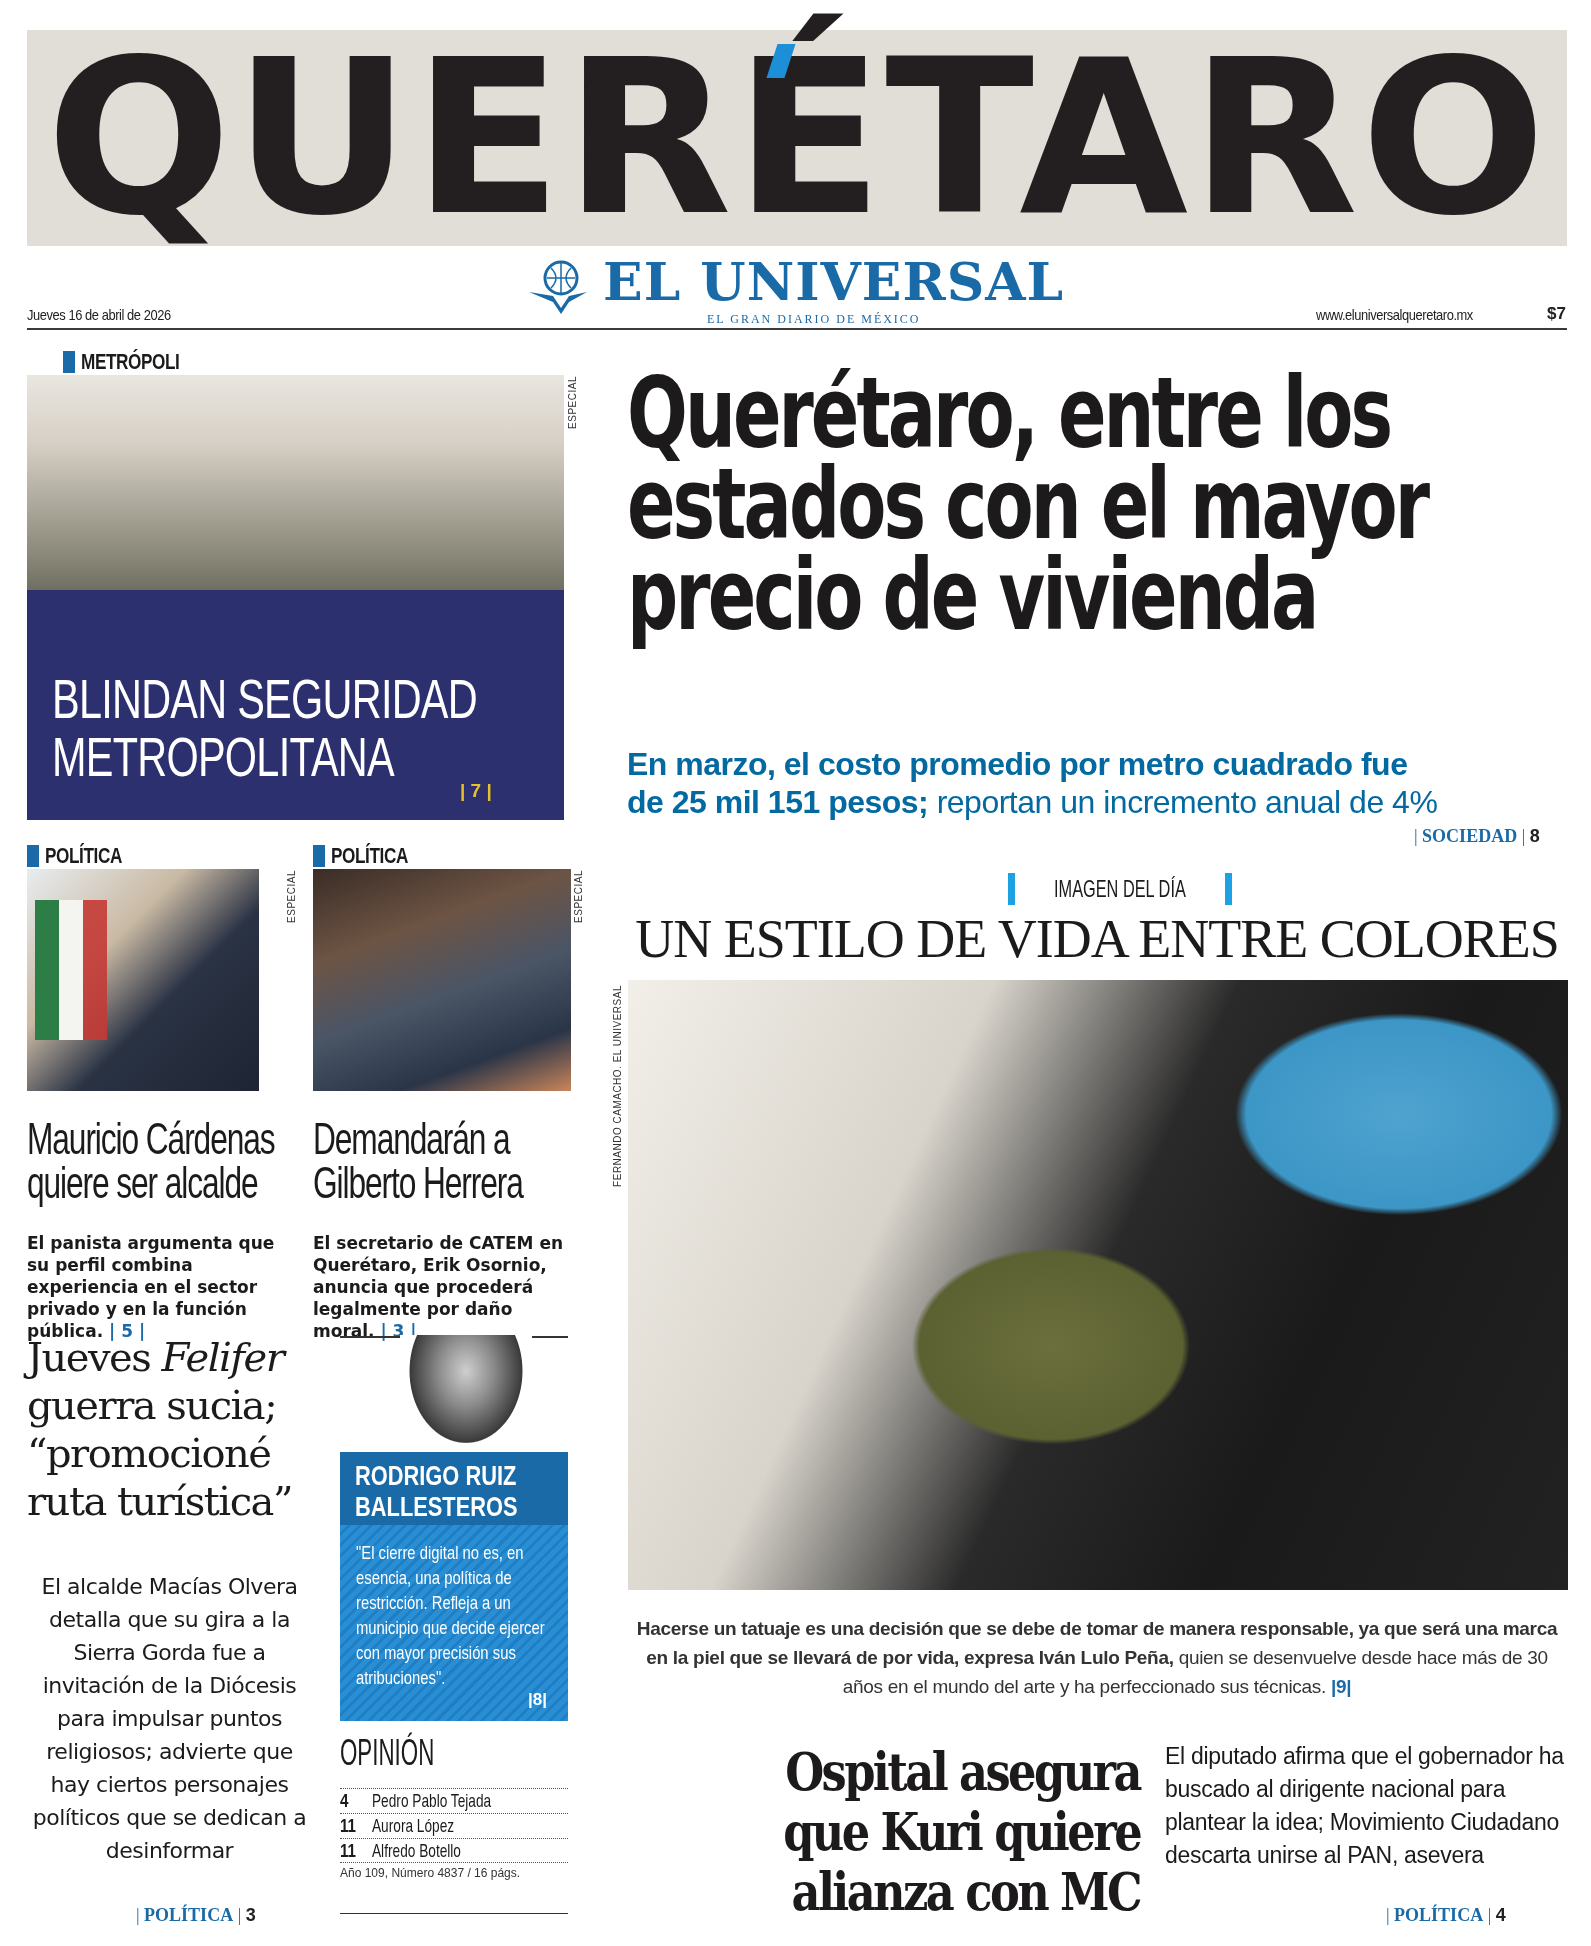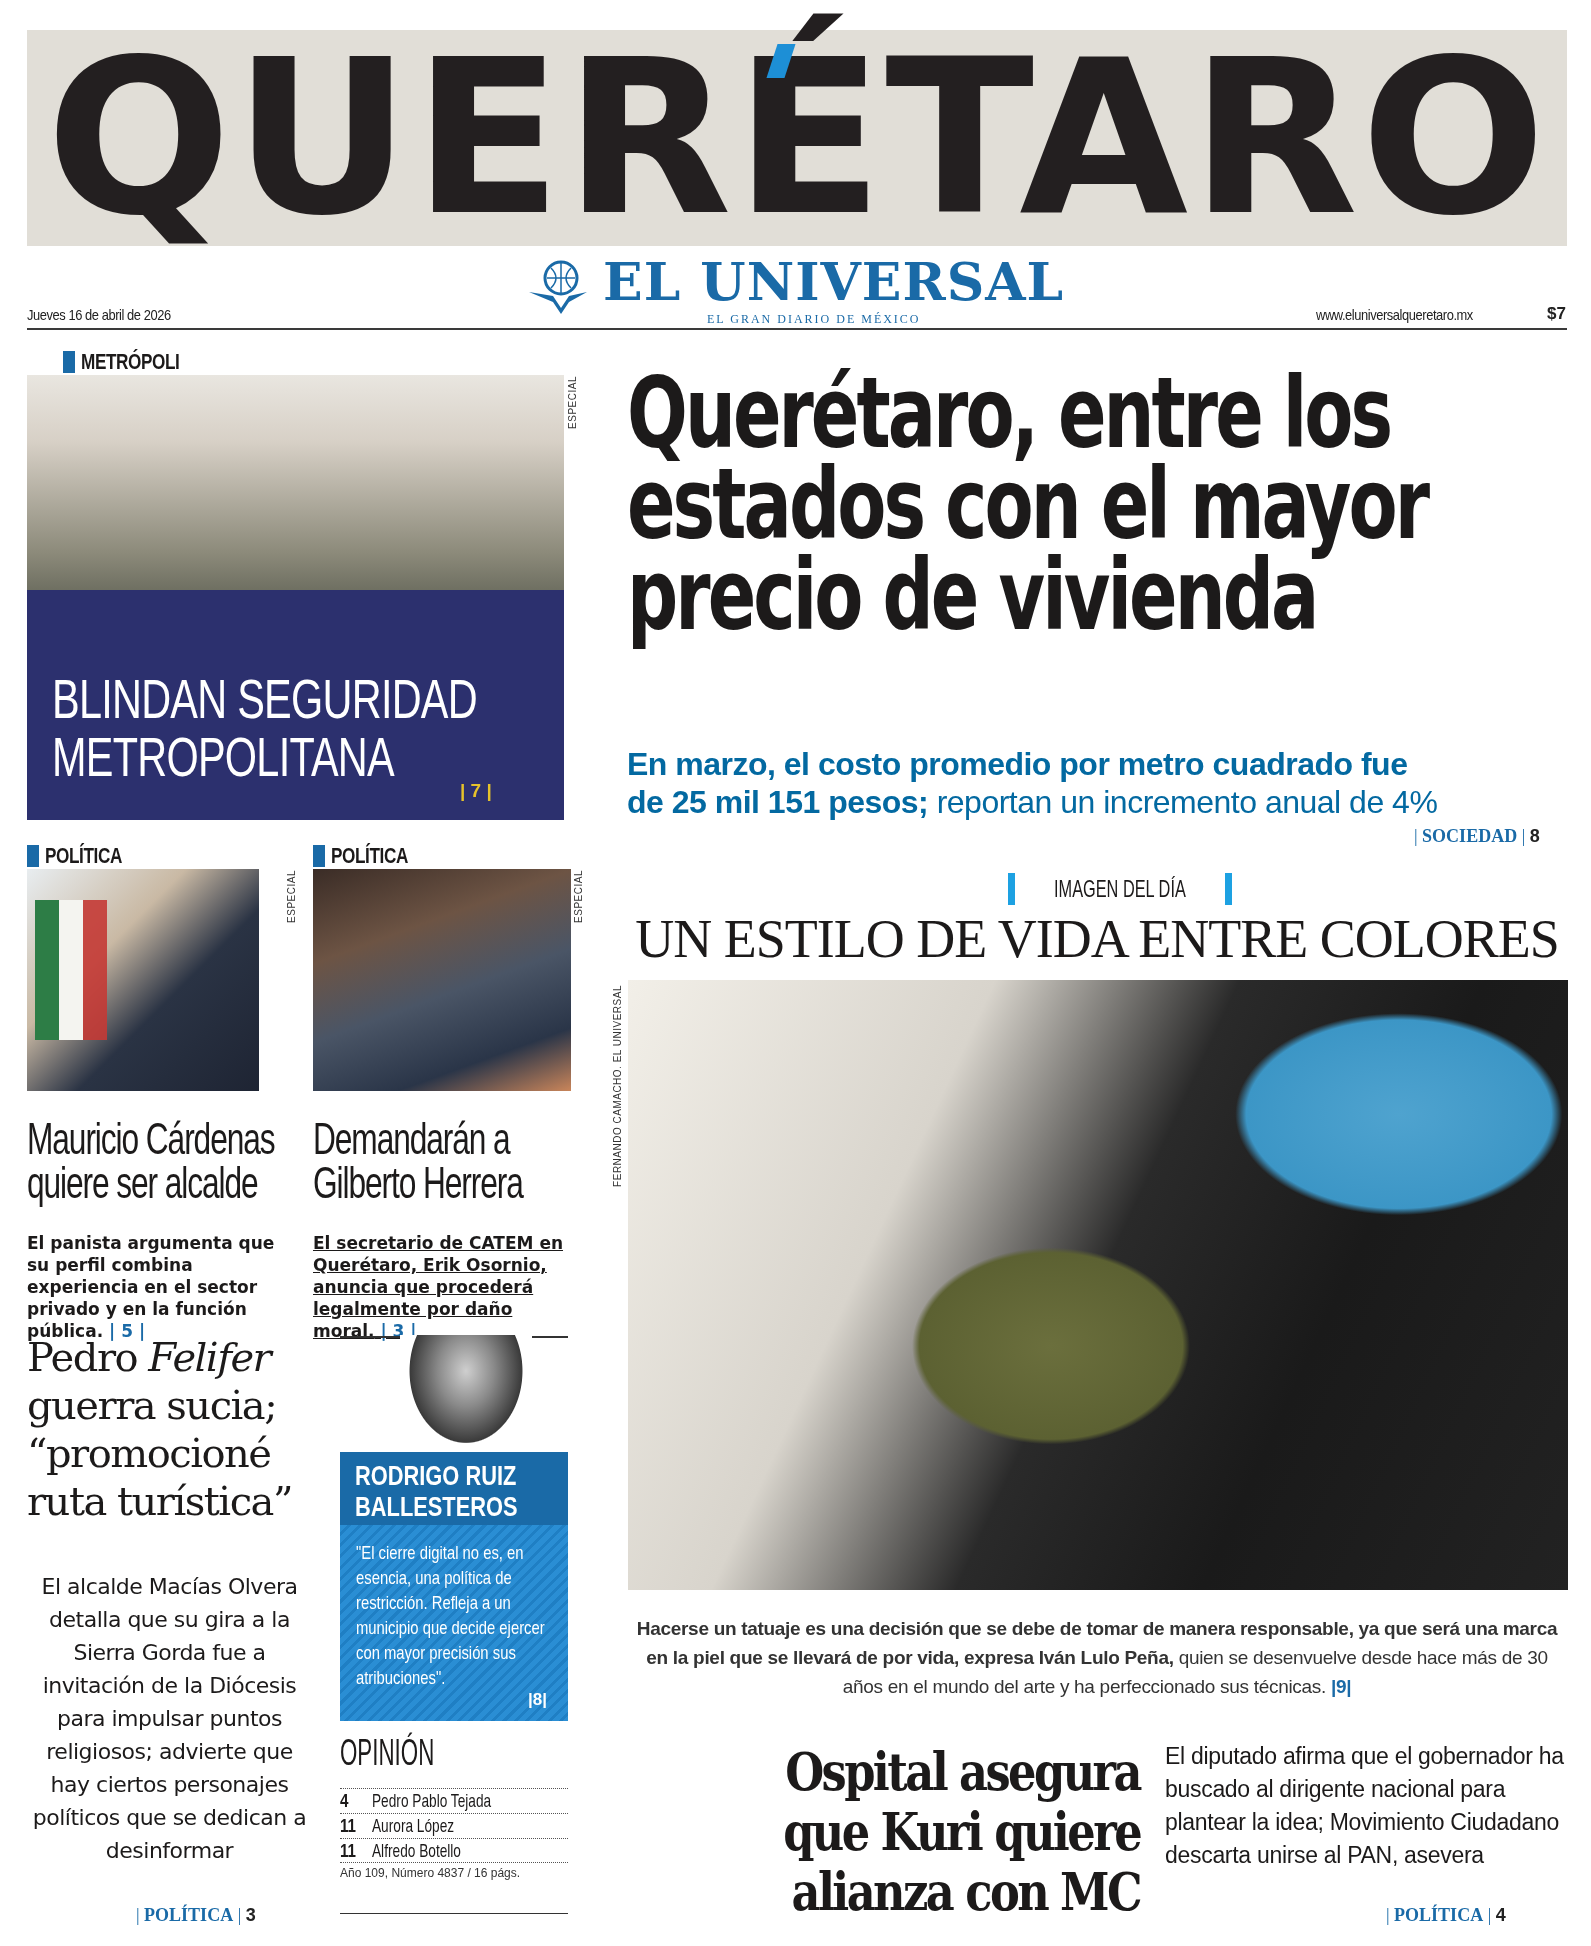--- a/index.html
+++ b/index.html
@@ -182,7 +182,7 @@
   <div>Demandarán a</div>
   <div>Gilberto Herrera</div>
 </div>
-<div class="abs pol-deck" style="left:313px; top:1208px; width:265px;text-decoration:underline;">
+<div class="abs pol-deck" style="left:313px; top:1208px; width:265px;">
   <span>El secretario de CATEM en Querétaro, Erik Osornio, anuncia que procederá legalmente por daño moral.</span><span class="pageref"> | 3 |</span>
 </div>
 

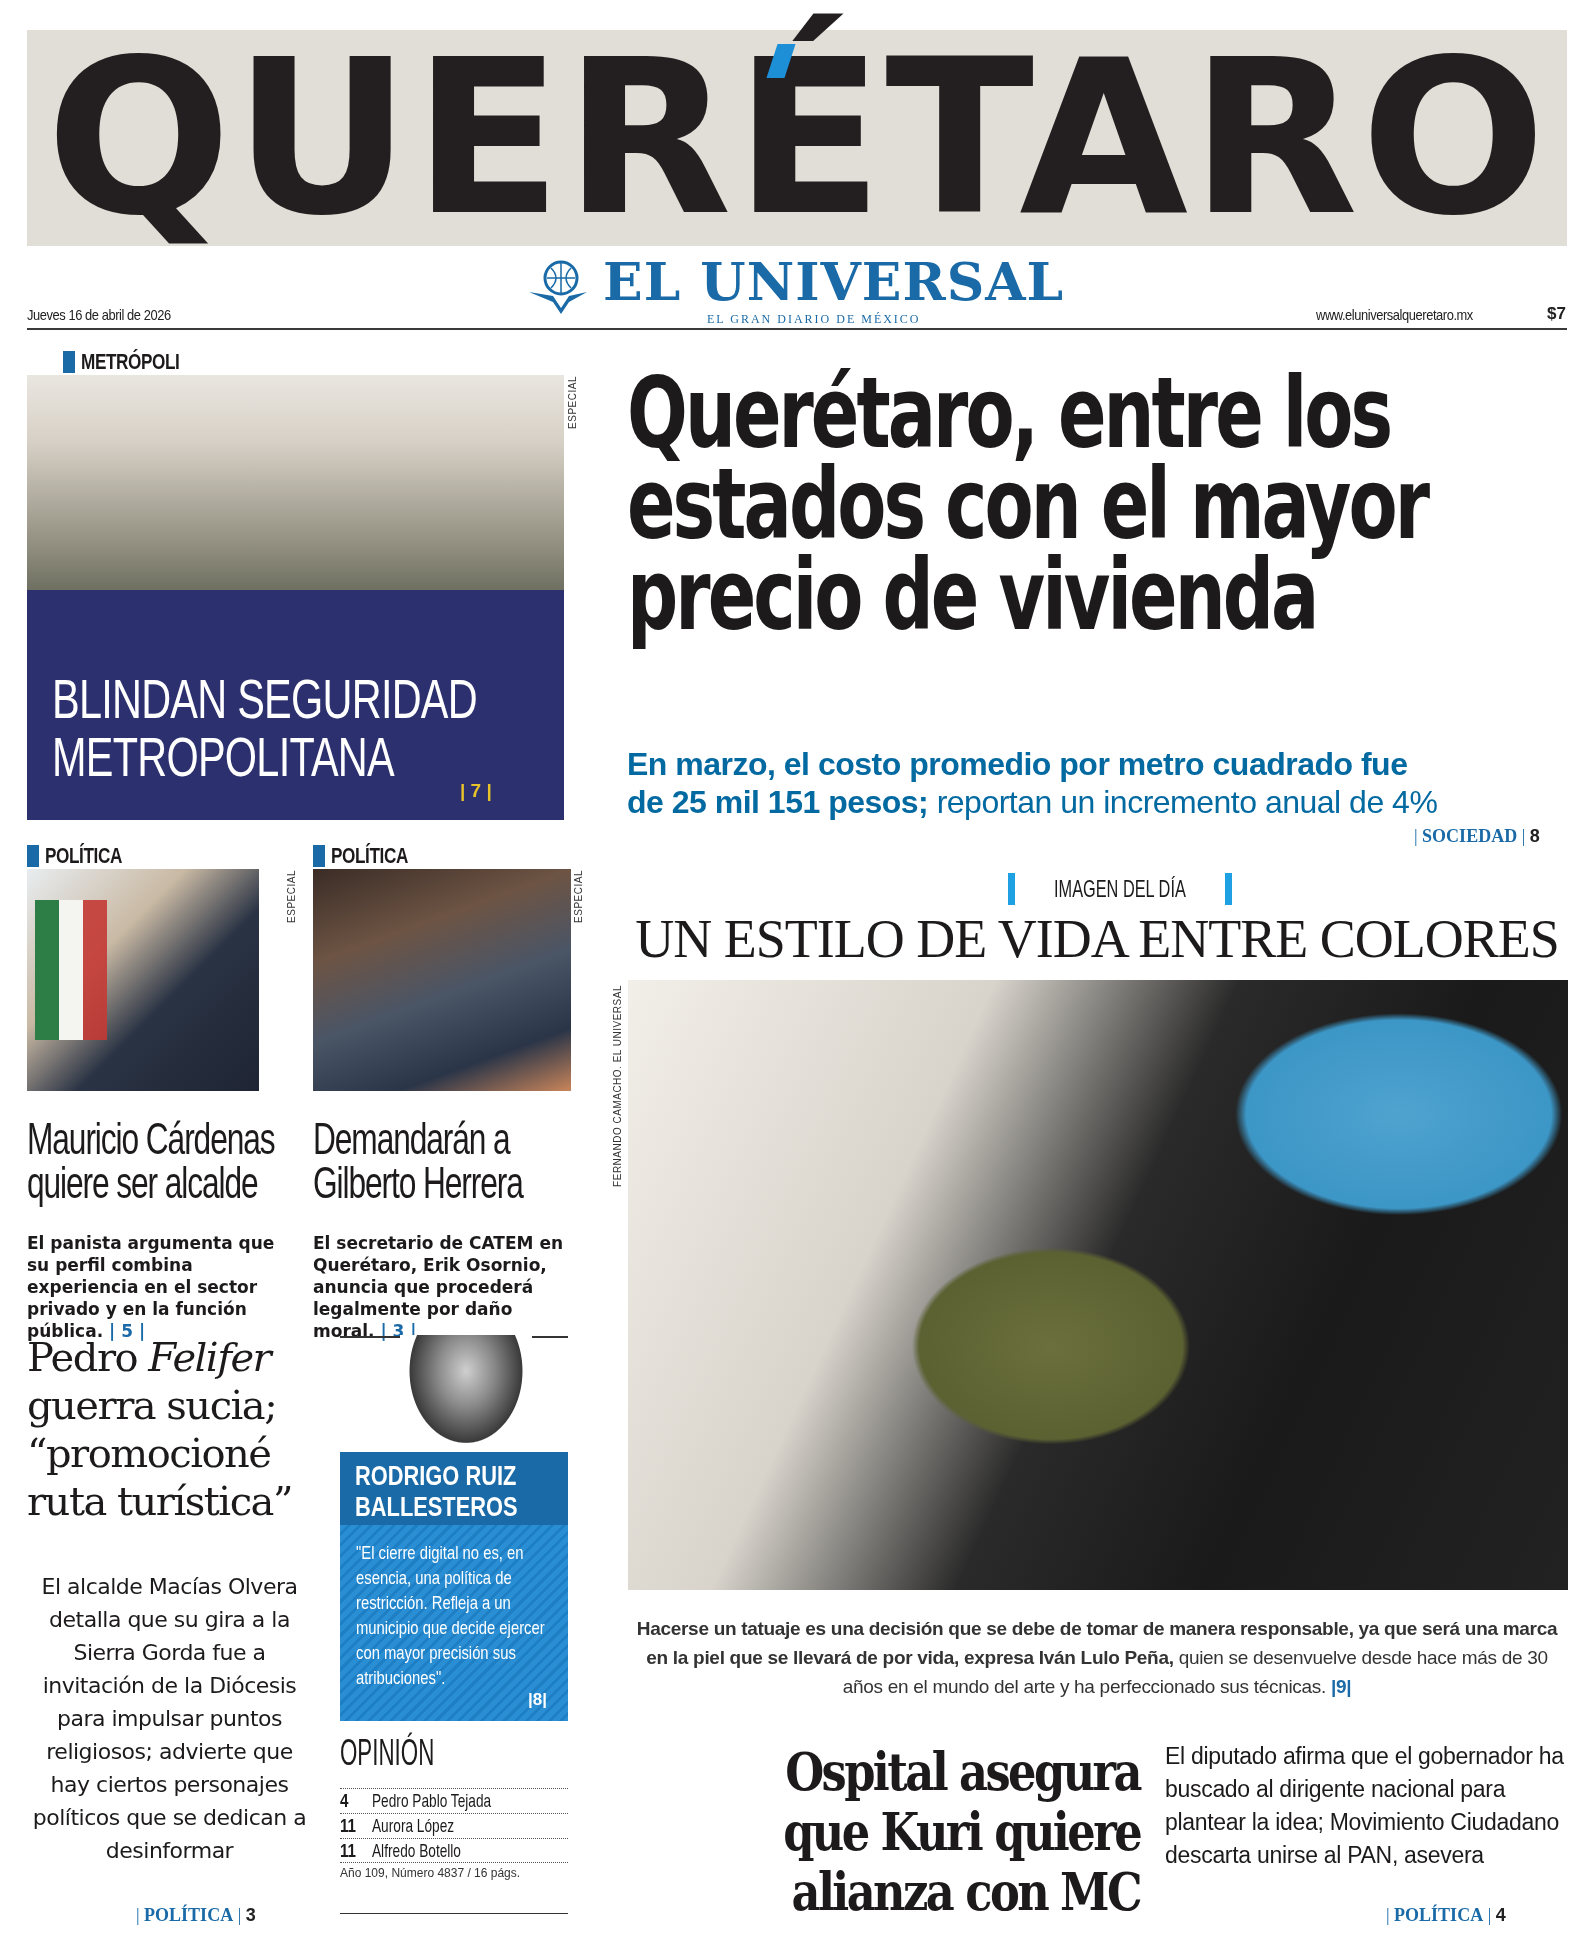--- a/index.html
+++ b/index.html
@@ -187,7 +187,7 @@
 </div>
 
 <div class="abs fel-head">
-  <span>Pedro </span><i>Felifer</i><span> guerra sucia; “promocioné ruta turística”</span>
+  <span>Jueves </span><i>Felifer</i><span> guerra sucia; “promocioné ruta turística”</span>
 </div>
 <div class="abs fel-body">El alcalde Macías Olvera detalla que su gira a la Sierra Gorda fue a invitación de la Diócesis para impulsar puntos religiosos; advierte que hay ciertos personajes políticos que se dedican a desinformar</div>
 <div class="abs section-ref fel-ref">

